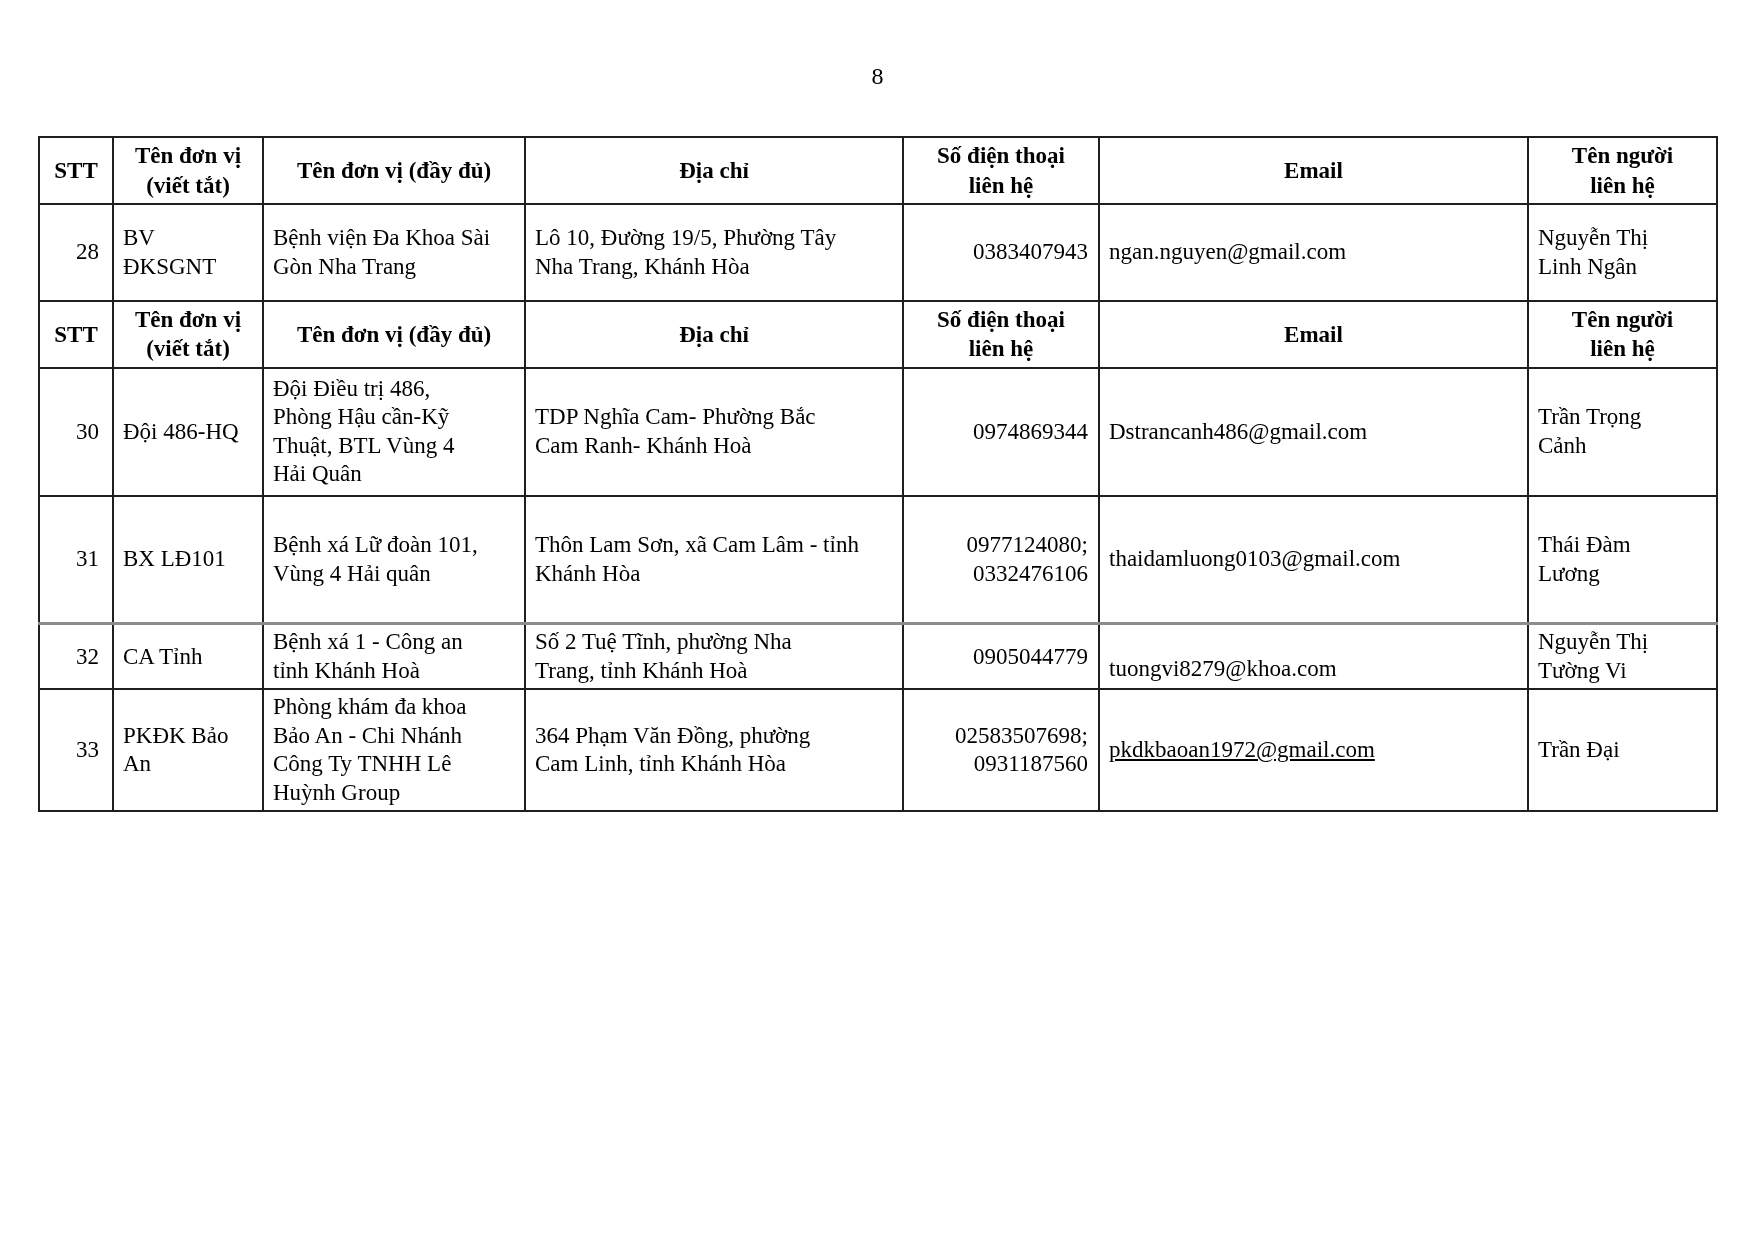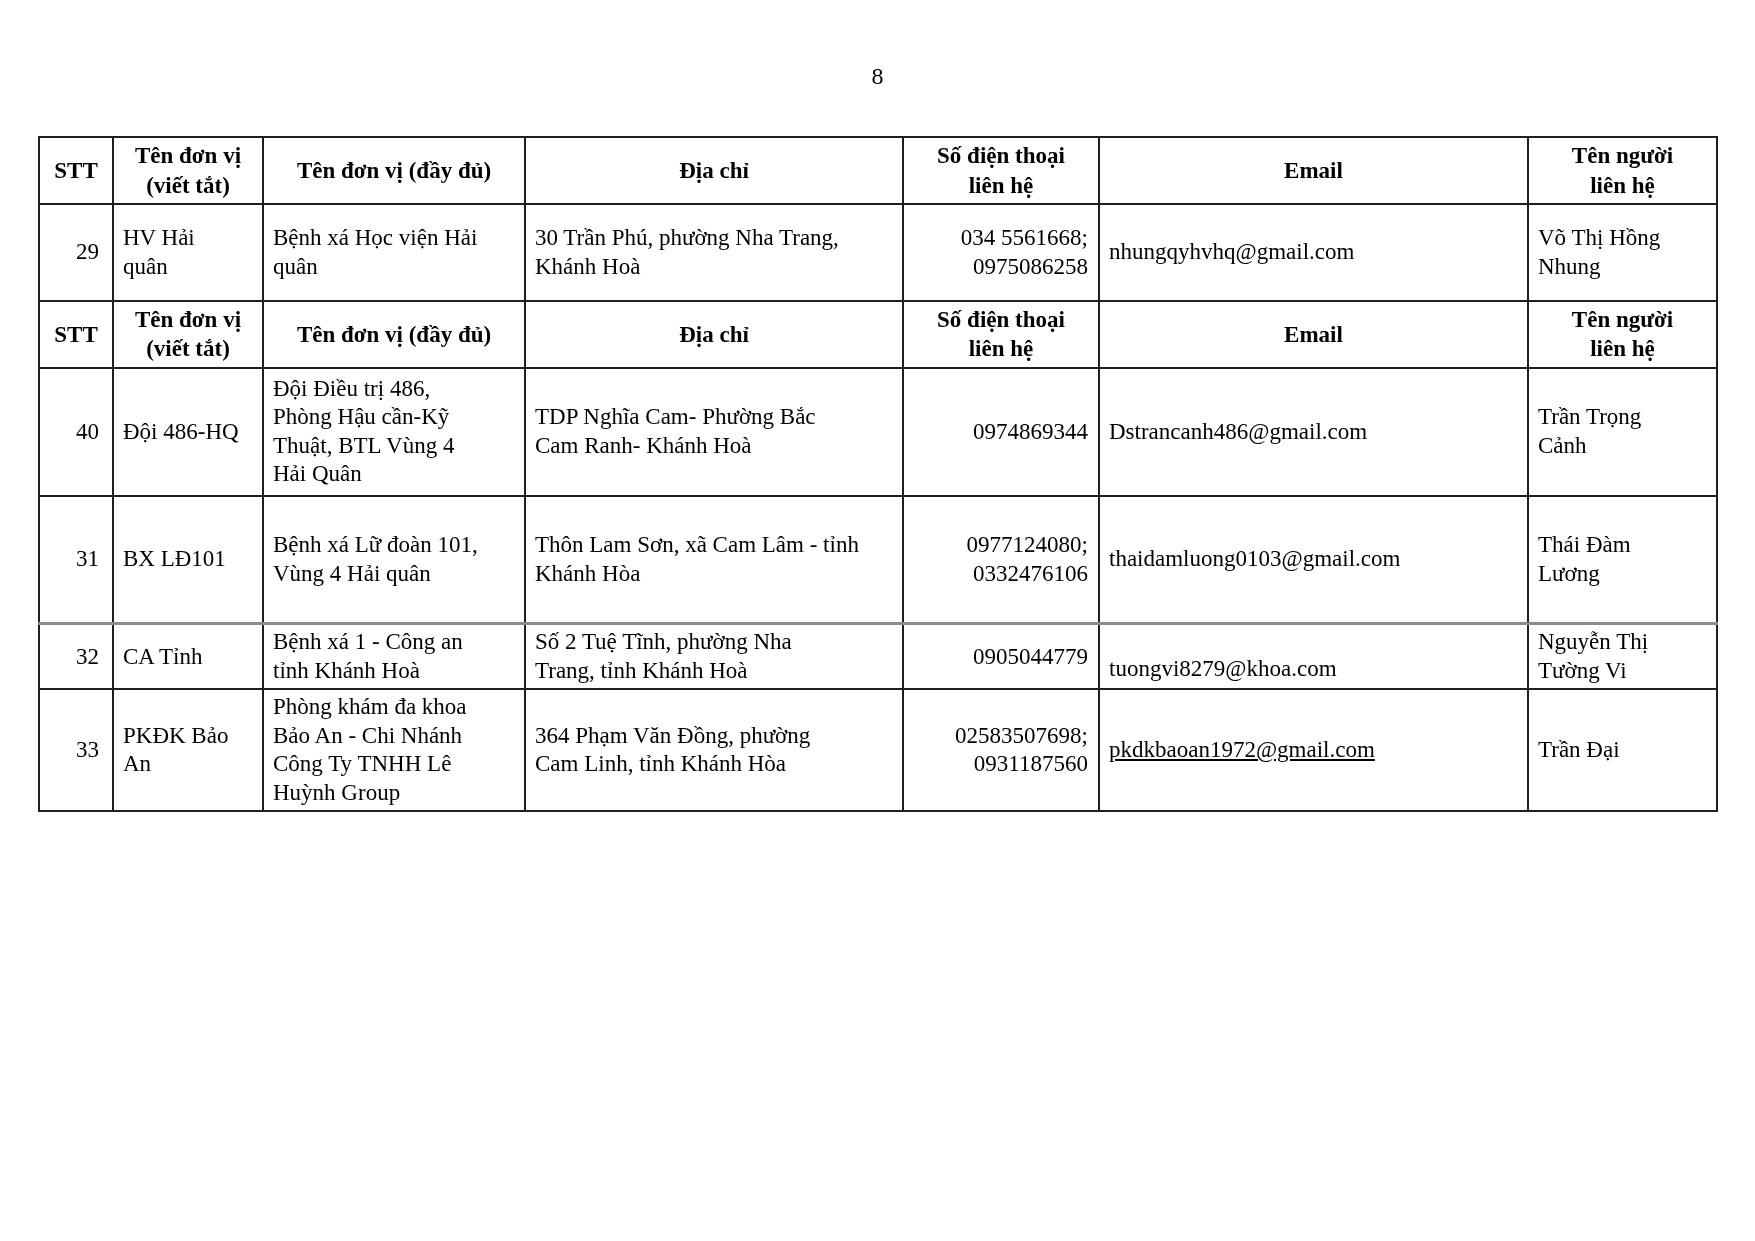--- a/index.html
+++ b/index.html
@@ -92,6 +92,19 @@
 liên hệ</th>
         </tr>
         <tr>
+          <td class="col-stt">28</td>
+          <td class="col-abbr">BV
+ĐKSGNT</td>
+          <td class="col-full">Bệnh viện Đa Khoa Sài
+Gòn Nha Trang</td>
+          <td class="col-address">Lô 10, Đường 19/5, Phường Tây
+Nha Trang, Khánh Hòa</td>
+          <td class="col-phone">0383407943</td>
+          <td class="col-email">ngan.nguyen@gmail.com</td>
+          <td class="col-contact">Nguyễn Thị
+Linh Ngân</td>
+        </tr>
+        <tr>
           <td class="col-stt">29</td>
           <td class="col-abbr">HV Hải
 quân</td>

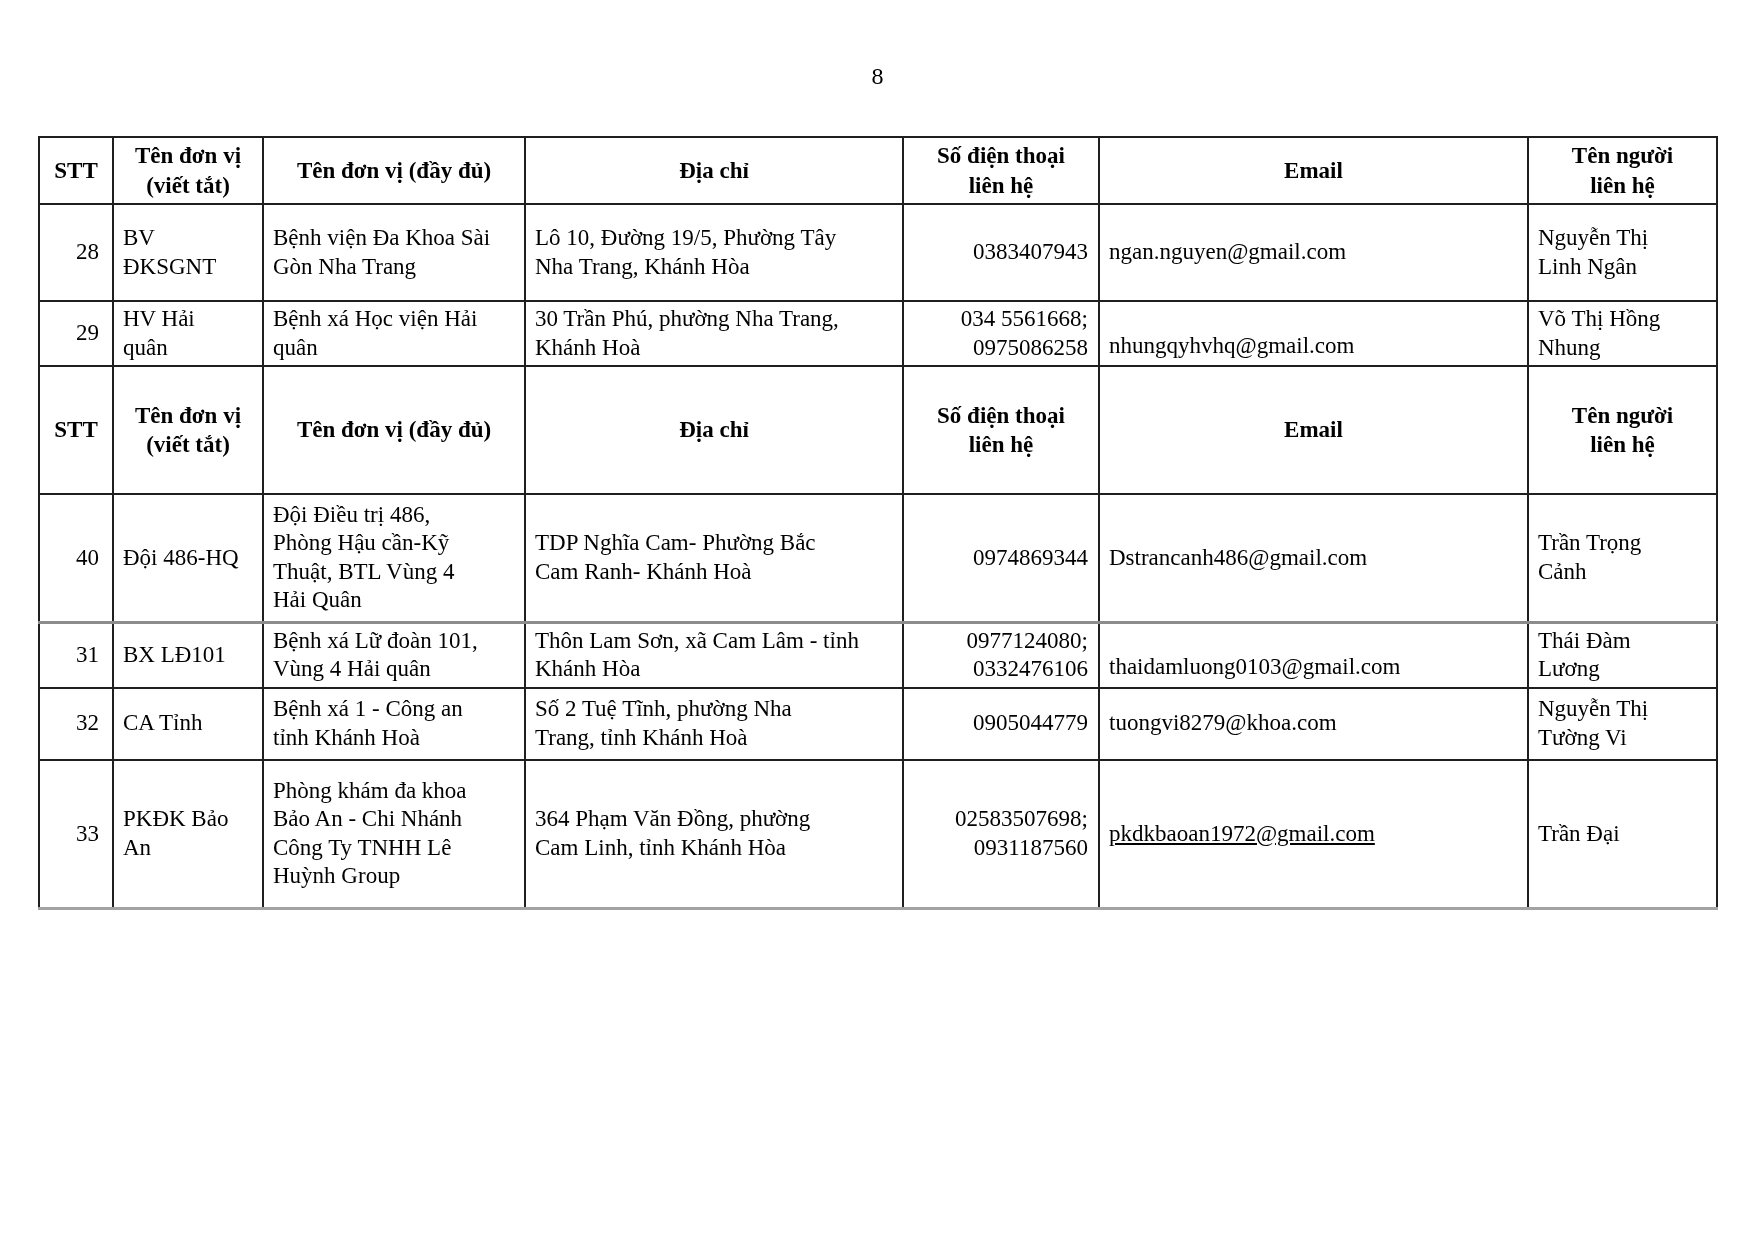--- a/index.html
+++ b/index.html
@@ -105,20 +105,6 @@
 Linh Ngân</td>
         </tr>
         <tr>
-          <td class="col-stt">29</td>
-          <td class="col-abbr">HV Hải
-quân</td>
-          <td class="col-full">Bệnh xá Học viện Hải
-quân</td>
-          <td class="col-address">30 Trần Phú, phường Nha Trang,
-Khánh Hoà</td>
-          <td class="col-phone">034 5561668;
-0975086258</td>
-          <td class="col-email">nhungqyhvhq@gmail.com</td>
-          <td class="col-contact">Võ Thị Hồng
-Nhung</td>
-        </tr>
-        <tr>
           <th class="col-stt">STT</th>
           <th class="col-abbr">Tên đơn vị
 (viết tắt)</th>

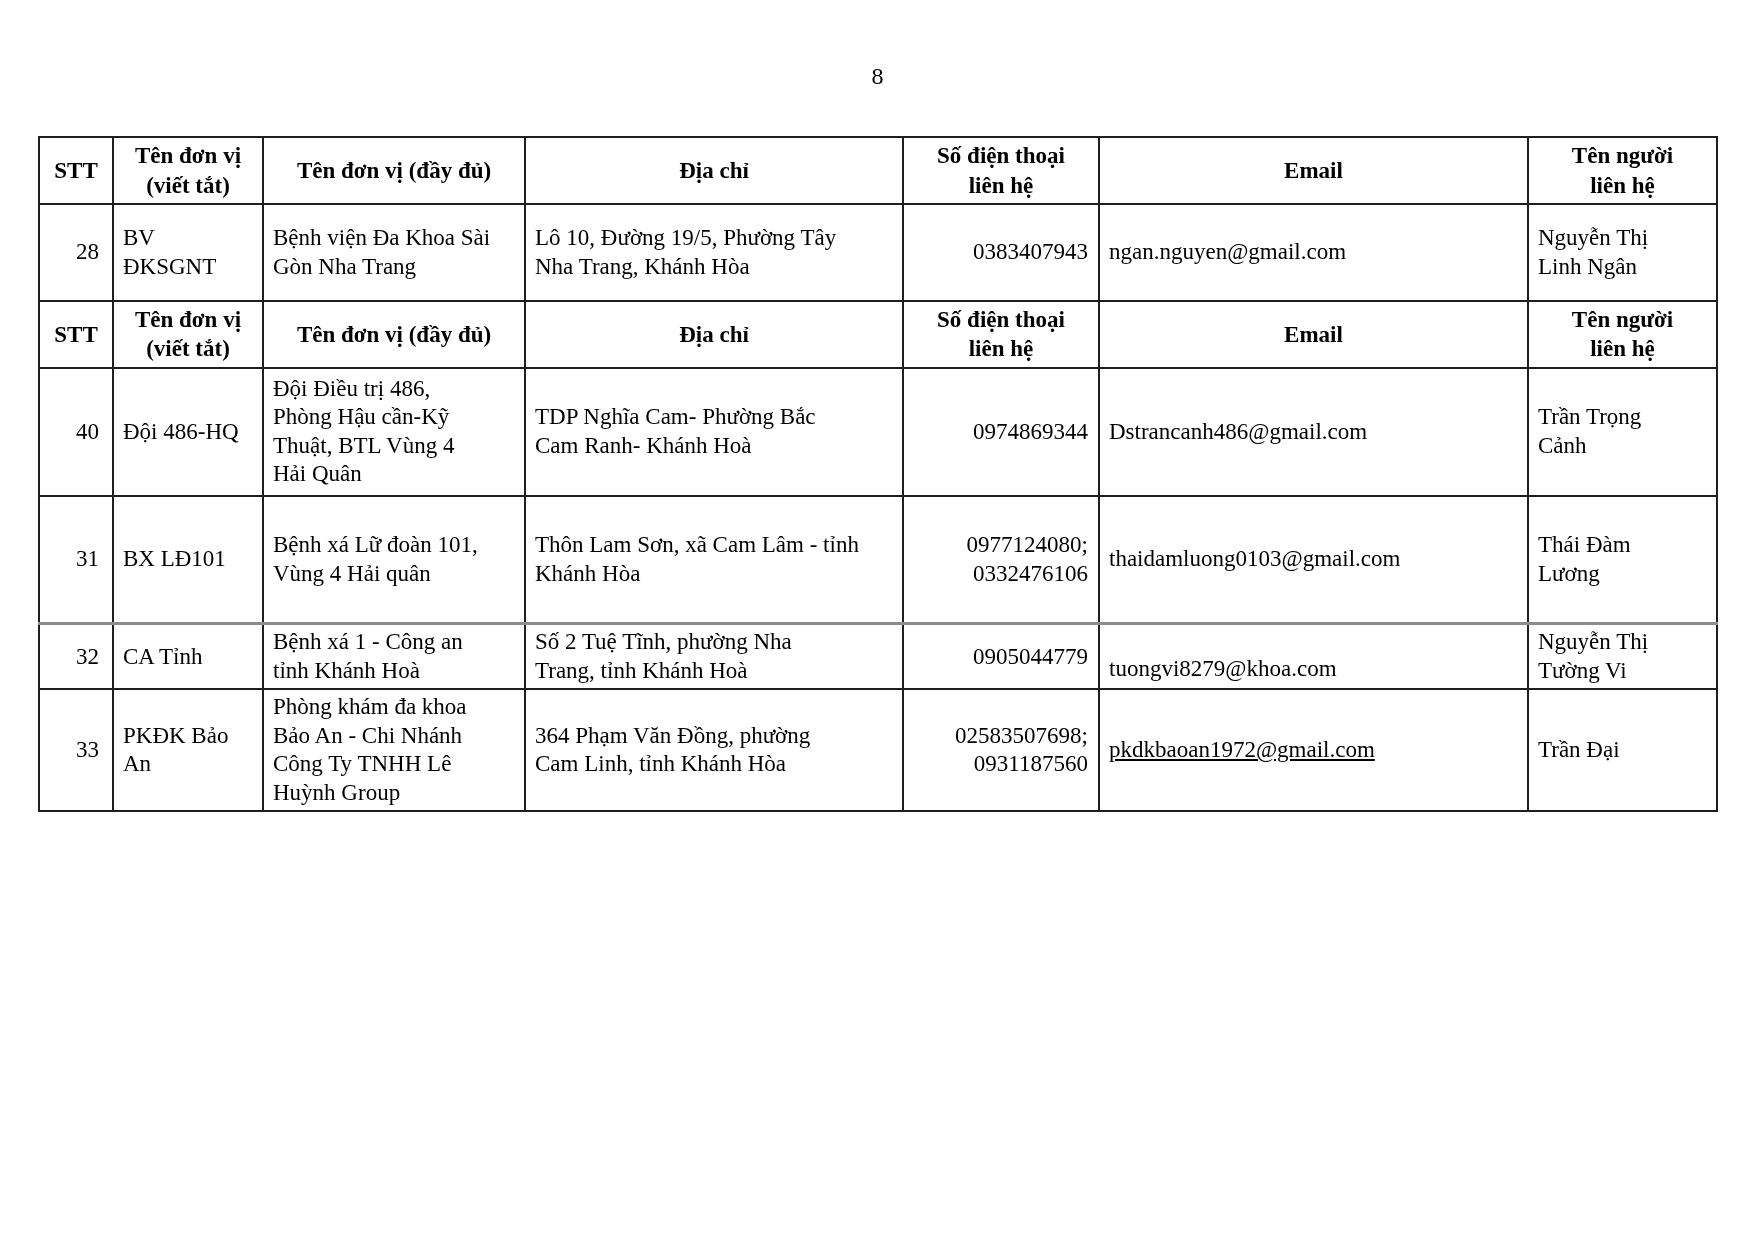--- a/index.html
+++ b/index.html
@@ -117,7 +117,7 @@
 liên hệ</th>
         </tr>
         <tr>
-          <td class="col-stt">40</td>
+          <td class="col-stt">30</td>
           <td class="col-abbr">Đội 486-HQ</td>
           <td class="col-full">Đội Điều trị 486,
 Phòng Hậu cần-Kỹ

